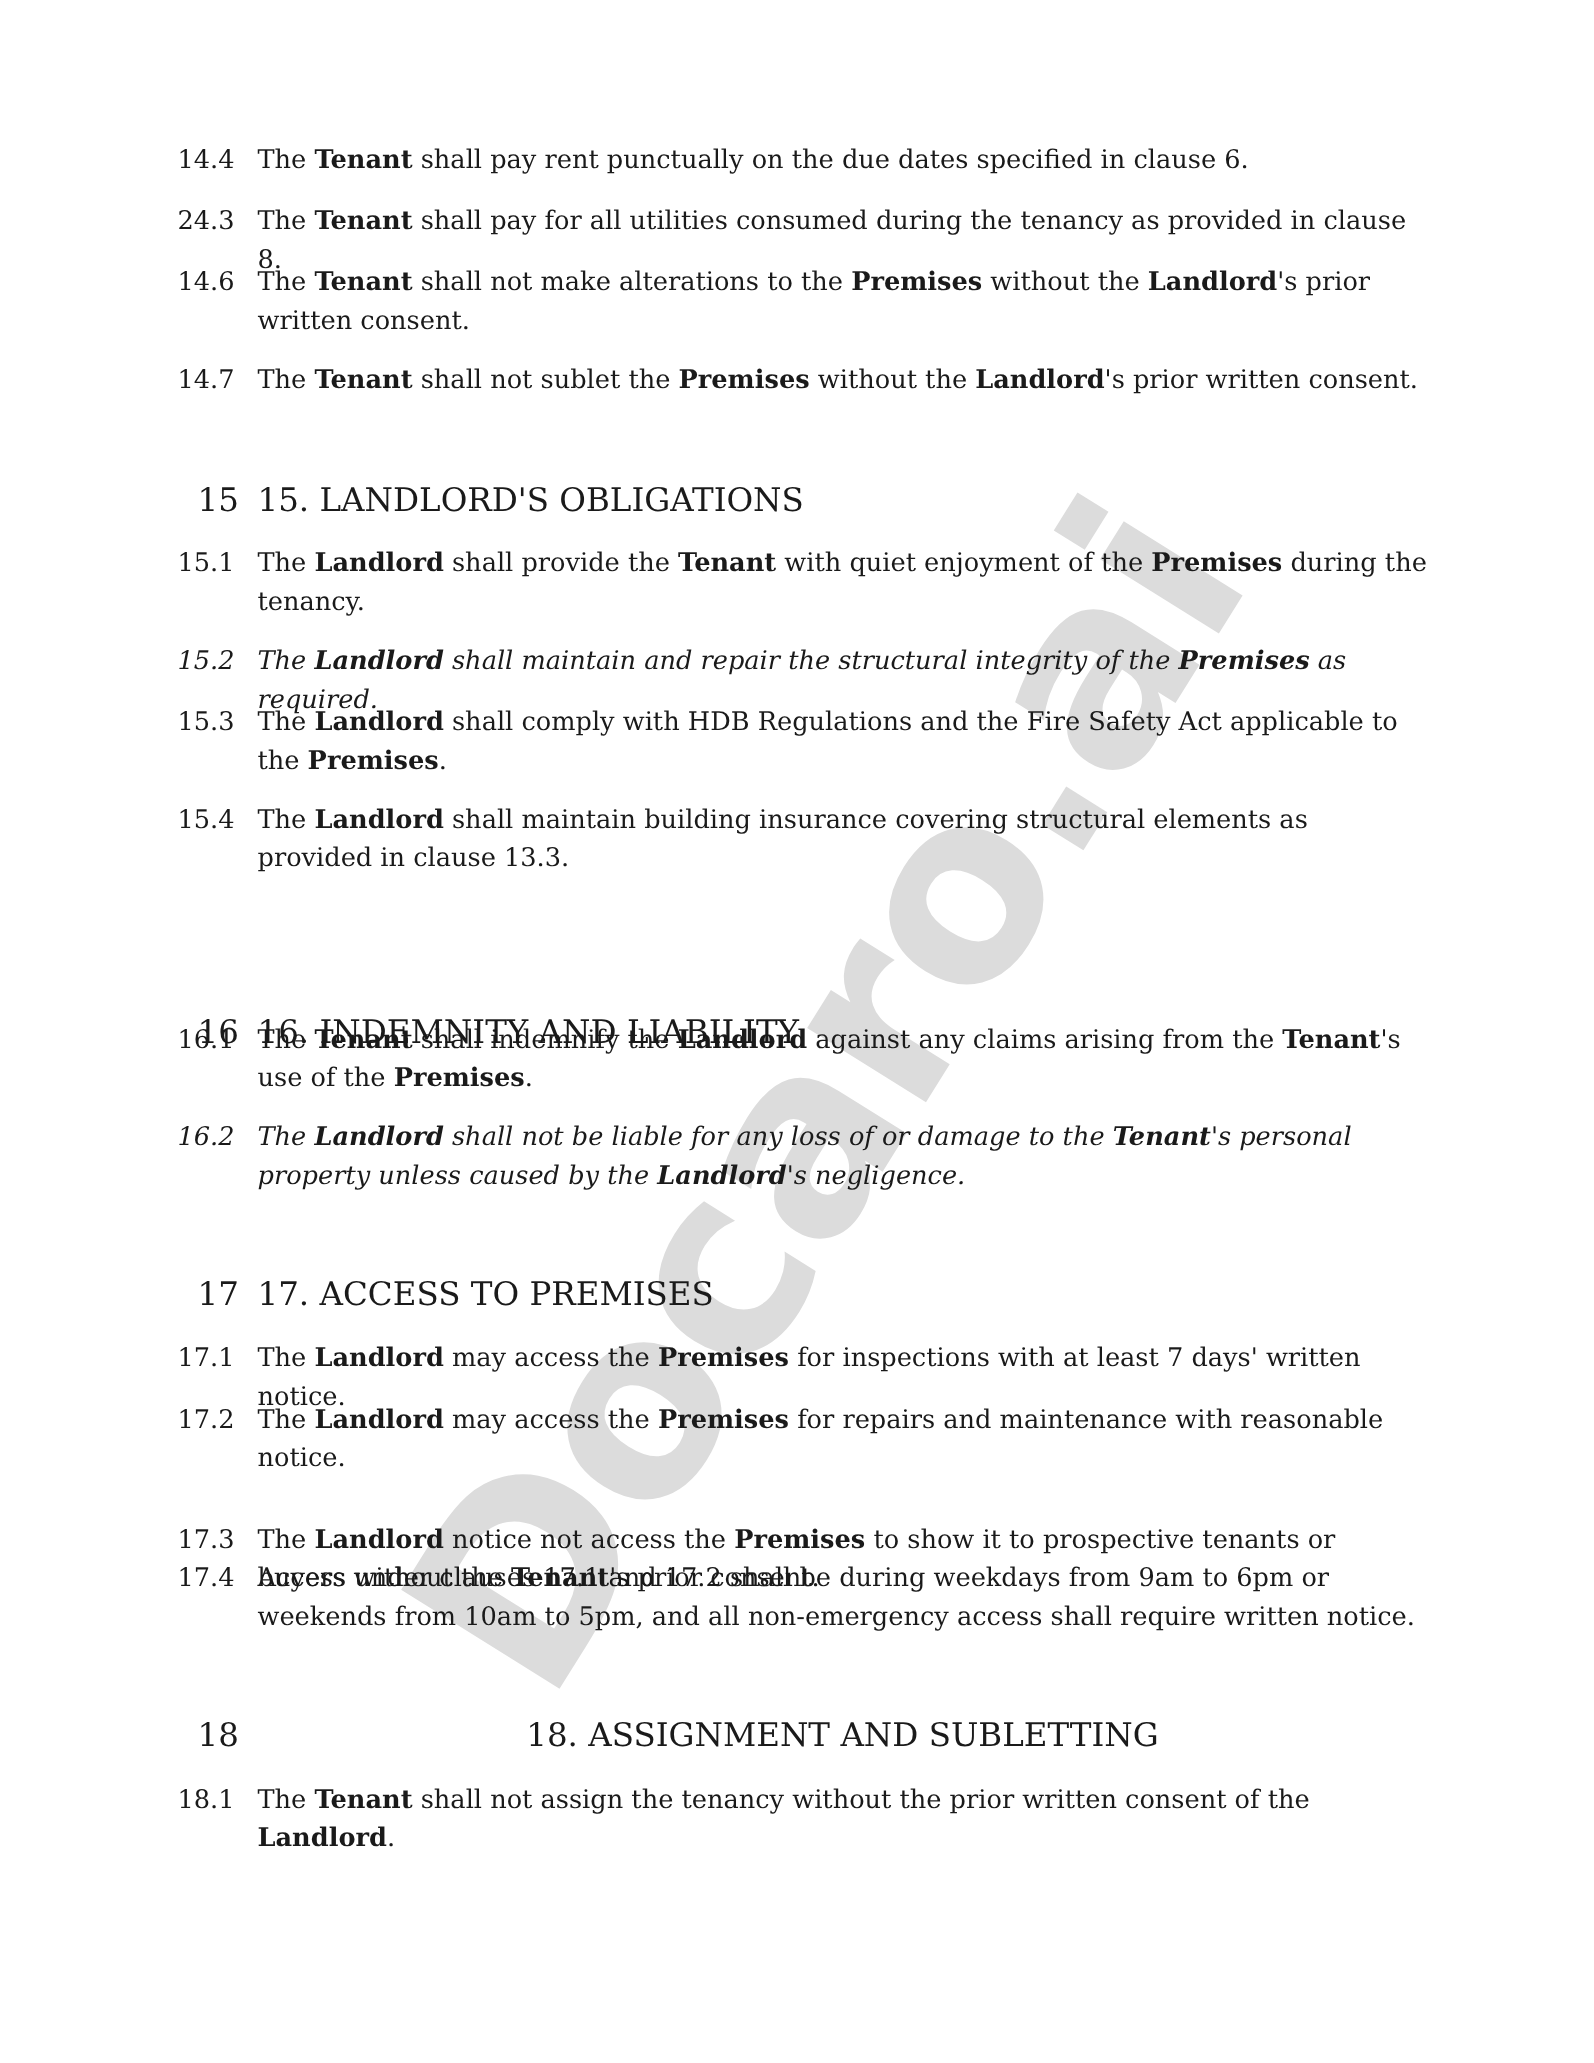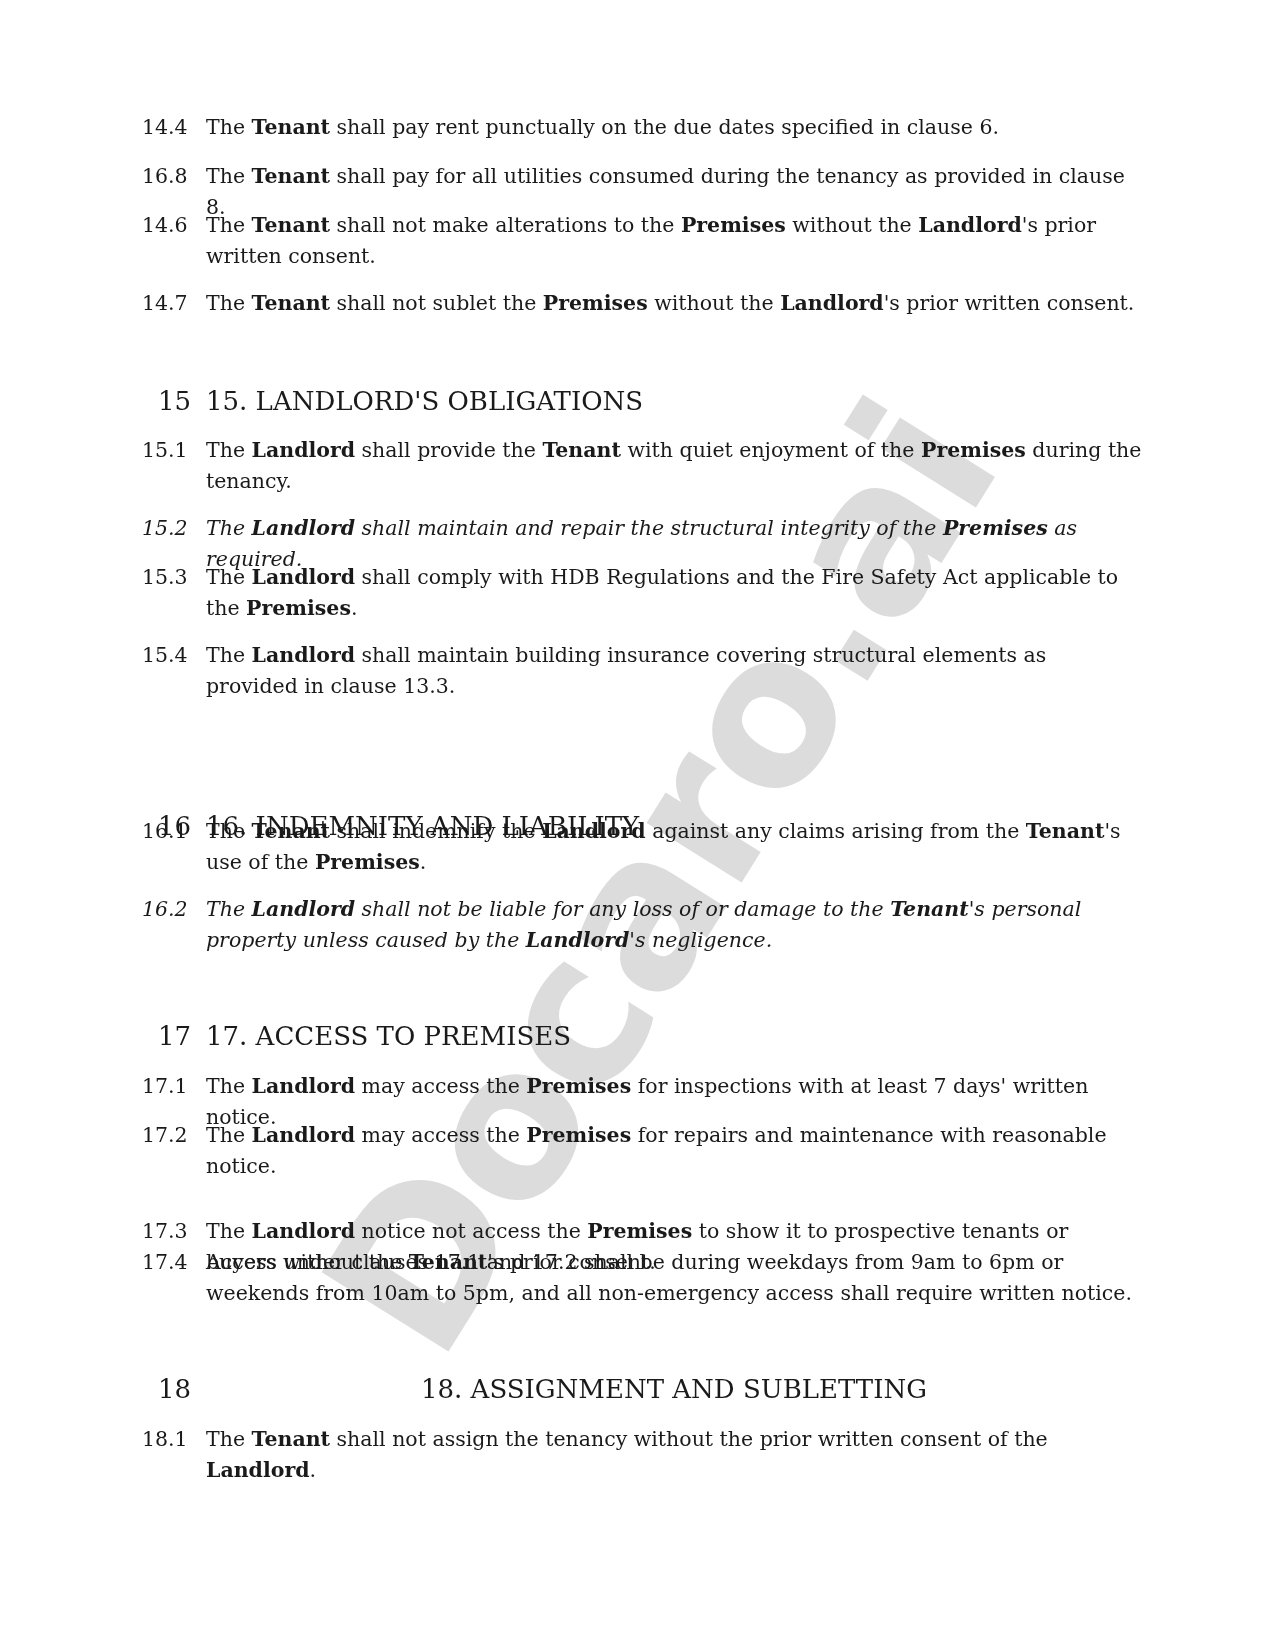--- a/index.html
+++ b/index.html
@@ -92,7 +92,7 @@
         <span class="text"><span>The </span><b>Tenant</b><span> shall pay rent punctually on the due dates specified in clause 6.</span></span>
       </div>
       <div class="clause" style="top: 161px;">
-        <span class="num">16.8</span>
+        <span class="num">24.3</span>
         <span class="text"><span>The </span><b>Tenant</b><span> shall pay for all utilities consumed during the tenancy as provided in clause 8.</span></span>
       </div>
       <div class="clause" style="top: 210px;">

